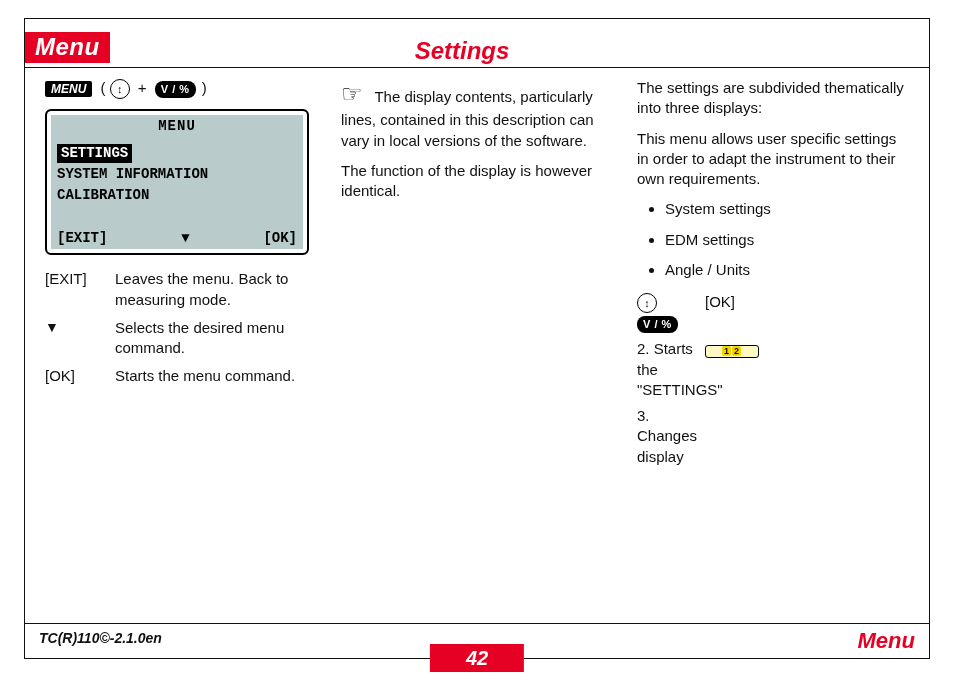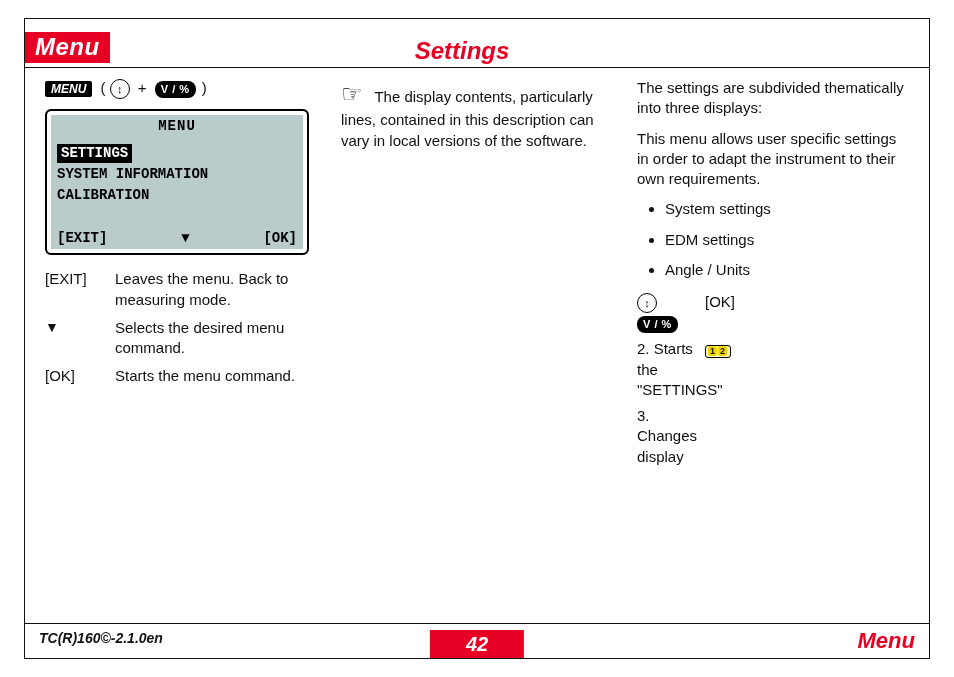--- a/index.html
+++ b/index.html
@@ -137,6 +137,7 @@
         <span class="finger">☞</span>
         <span>The display contents, particularly lines, contained in this description can vary in local versions of the software.</span>
       </p>
+      <p>The function of the display is however identical.</p>
     </div>
 
     <div class="col">

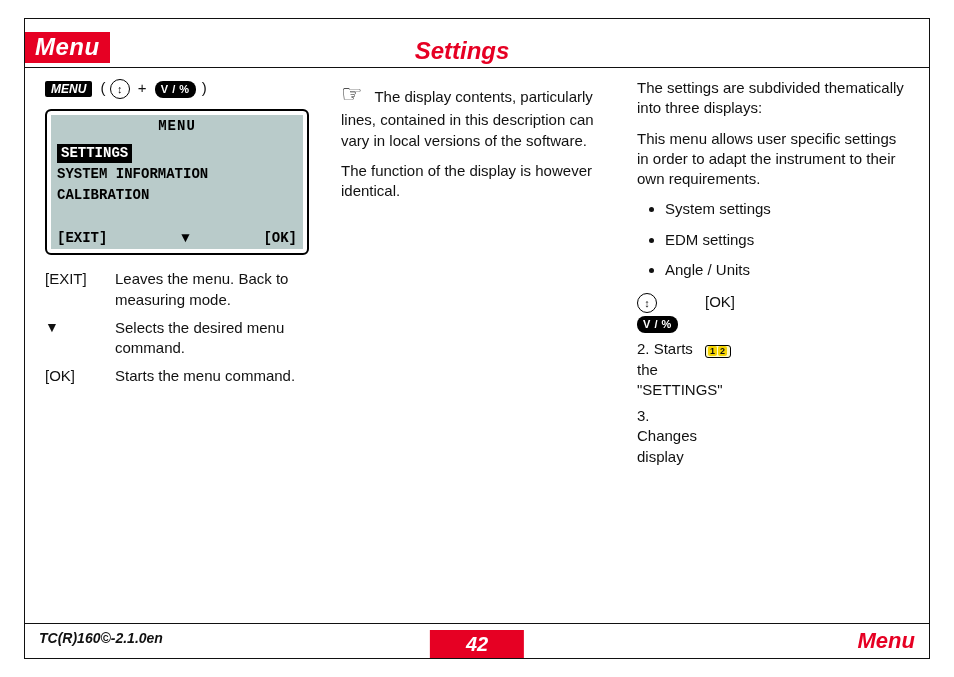--- a/index.html
+++ b/index.html
@@ -66,7 +66,7 @@
   ul.bullets li{margin:10px}
 
   
-  .pgicon{display:inline-block;border:1.5px solid #000;border-radius:3px;padding:1px 2px;font:700 9px/1 Helvetica;
+  .pgicon{display:inline-block;border:1.5px solid #000;border-radius:3px;padding:1px 16px;font:700 9px/1 Helvetica;
           background:#fef9c3}
   .pgicon .y{background:#f5d400;border-radius:2px;padding:0 2px;margin-right:1px}
 

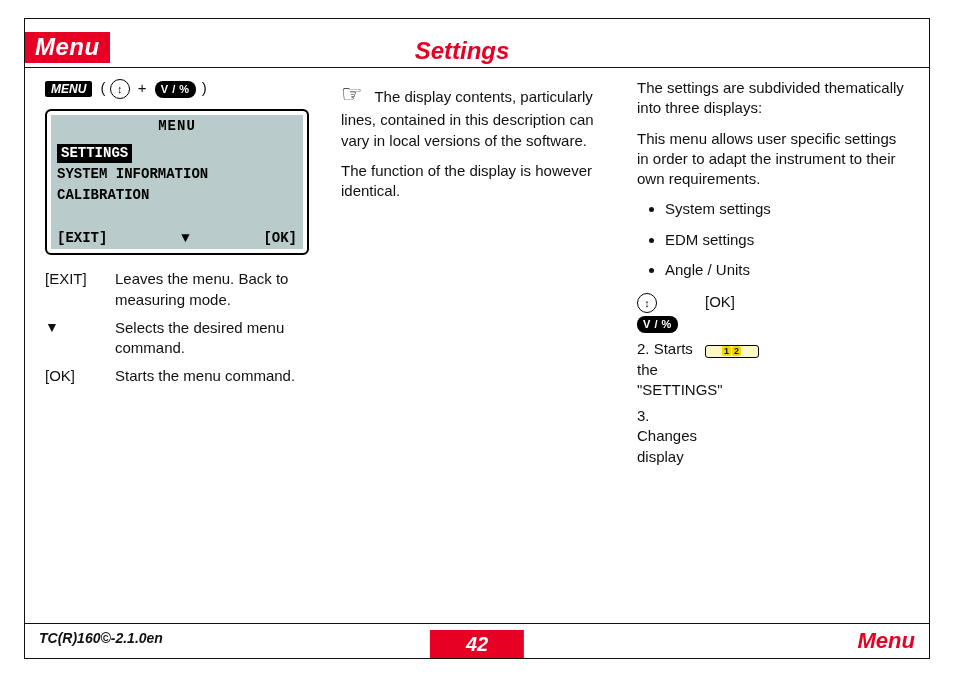--- a/index.html
+++ b/index.html
@@ -170,7 +170,7 @@
   </div>
 
   <div class="foot">
-    <span class="foot-left">TC(R)160©-2.1.0en</span>
+    <span class="foot-left">TC(R)110©-2.1.0en</span>
     <span class="foot-page">42</span>
     <span class="foot-right">Menu</span>
   </div>

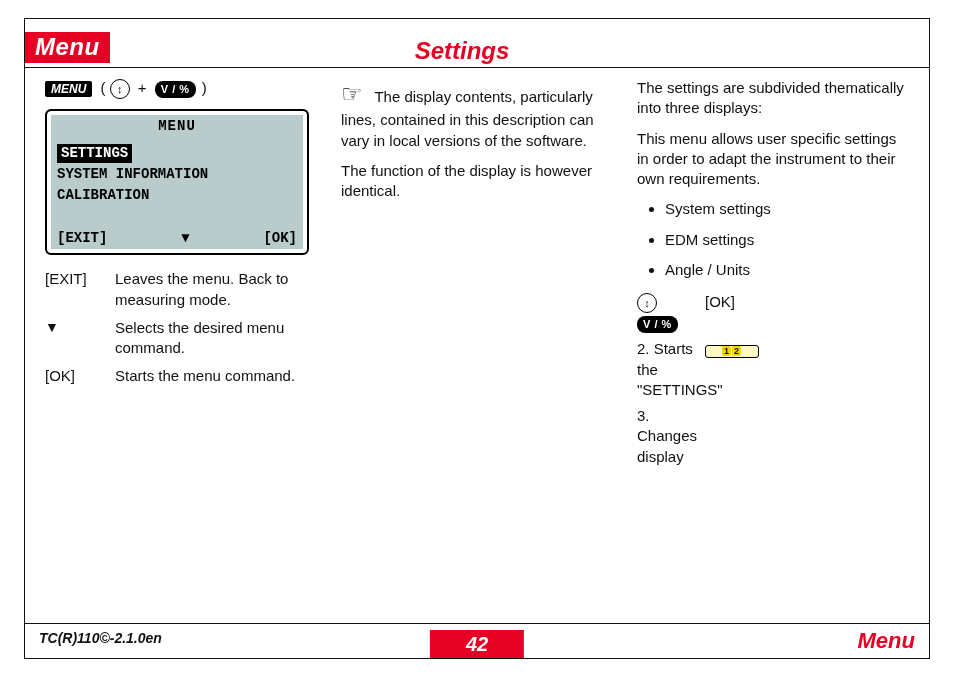--- a/index.html
+++ b/index.html
@@ -73,7 +73,7 @@
   
   .foot{position:relative;height:34px;border-top:1px solid var(--ink)}
   .foot-left{position:absolute;left:14px;top:6px;font:italic 600 14px Helvetica}
-  .foot-page{position:absolute;left:50%;transform:translateX(-50%);top:6px;
+  .foot-page{position:absolute;left:50%;transform:translateX(-50%);top:20px;
              background:var(--red);color:#fff;font:italic 700 20px/24px Helvetica;
              padding:2px 36px}
   .foot-right{position:absolute;right:14px;top:4px;color:var(--red);

